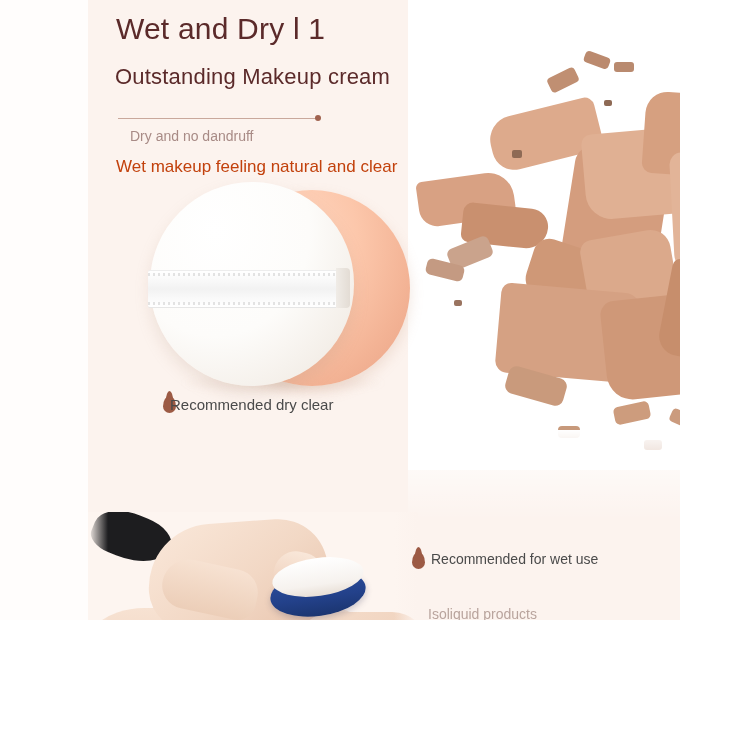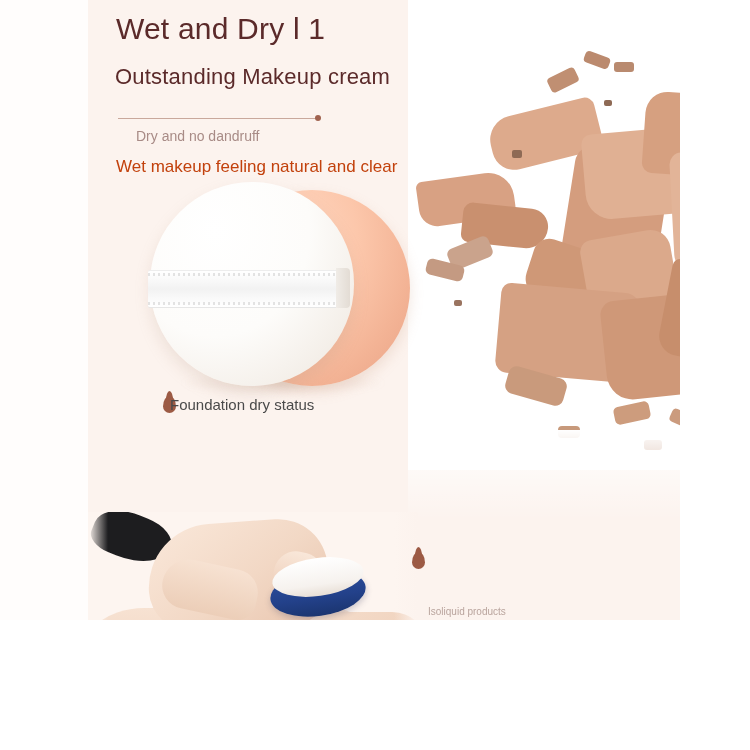--- a/index.html
+++ b/index.html
@@ -95,7 +95,7 @@
   }
   .lead-1 {
     position: absolute;
-    left: 136px; top: 128px;
+    left: 130px; top: 128px;
     font-size: 14px;
     color: #a88b86;
     white-space: nowrap;

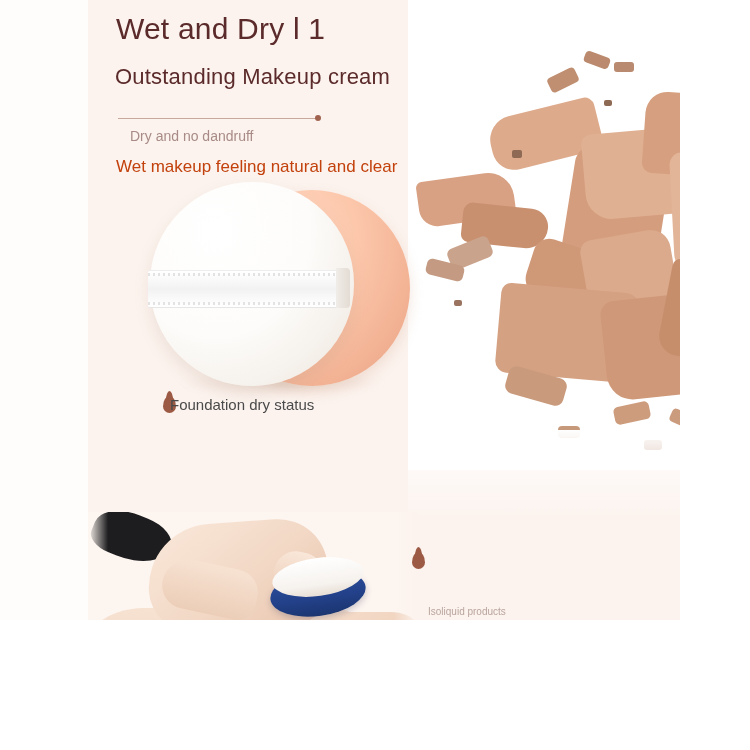--- a/index.html
+++ b/index.html
@@ -410,7 +410,7 @@
   </div>
 
   <div class="bullet-drop dry-drop"></div>
-  <div class="dry-label">Foundation dry status</div>
+  <div class="dry-label">Recommended dry clear</div>
 
   <div class="plate-hand">
     <div class="hand-stage">

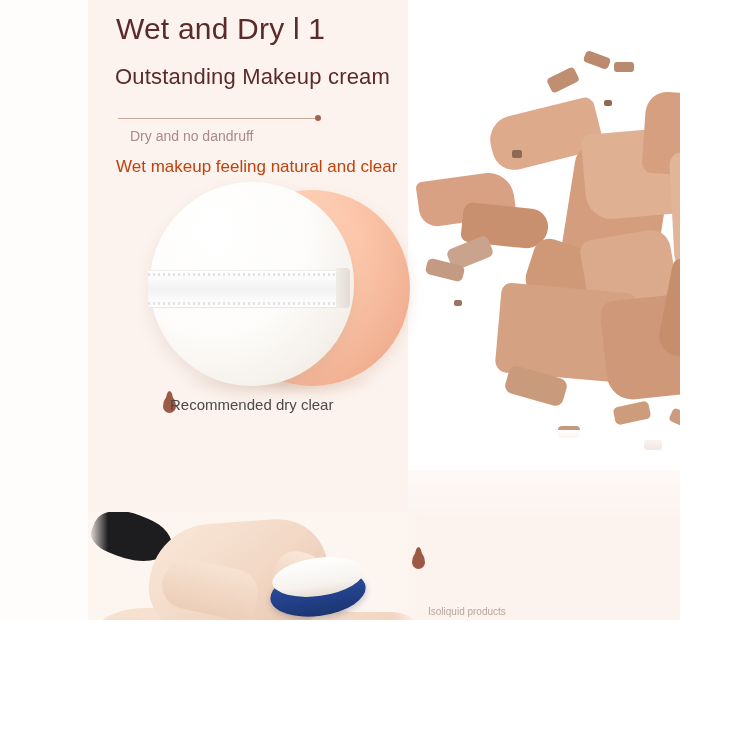--- a/index.html
+++ b/index.html
@@ -434,6 +434,7 @@
   </div>
 
   <div class="bullet-drop wet-drop"></div>
+  <div class="wet-label">Recommended for wet use</div>
   <div class="wet-extra">Isoliquid products</div>
 
 </div>

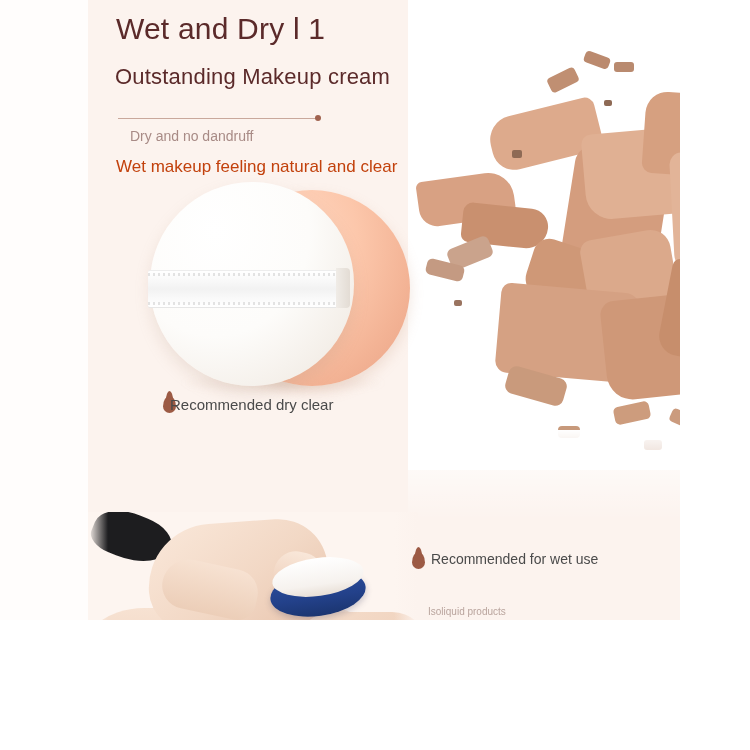--- a/index.html
+++ b/index.html
@@ -234,7 +234,7 @@
   .wet-extra {
     position: absolute;
     left: 428px; top: 606px;
-    font-size: 10px;
+    font-size: 14px;
     color: #b9a49d;
     white-space: nowrap;
   }

